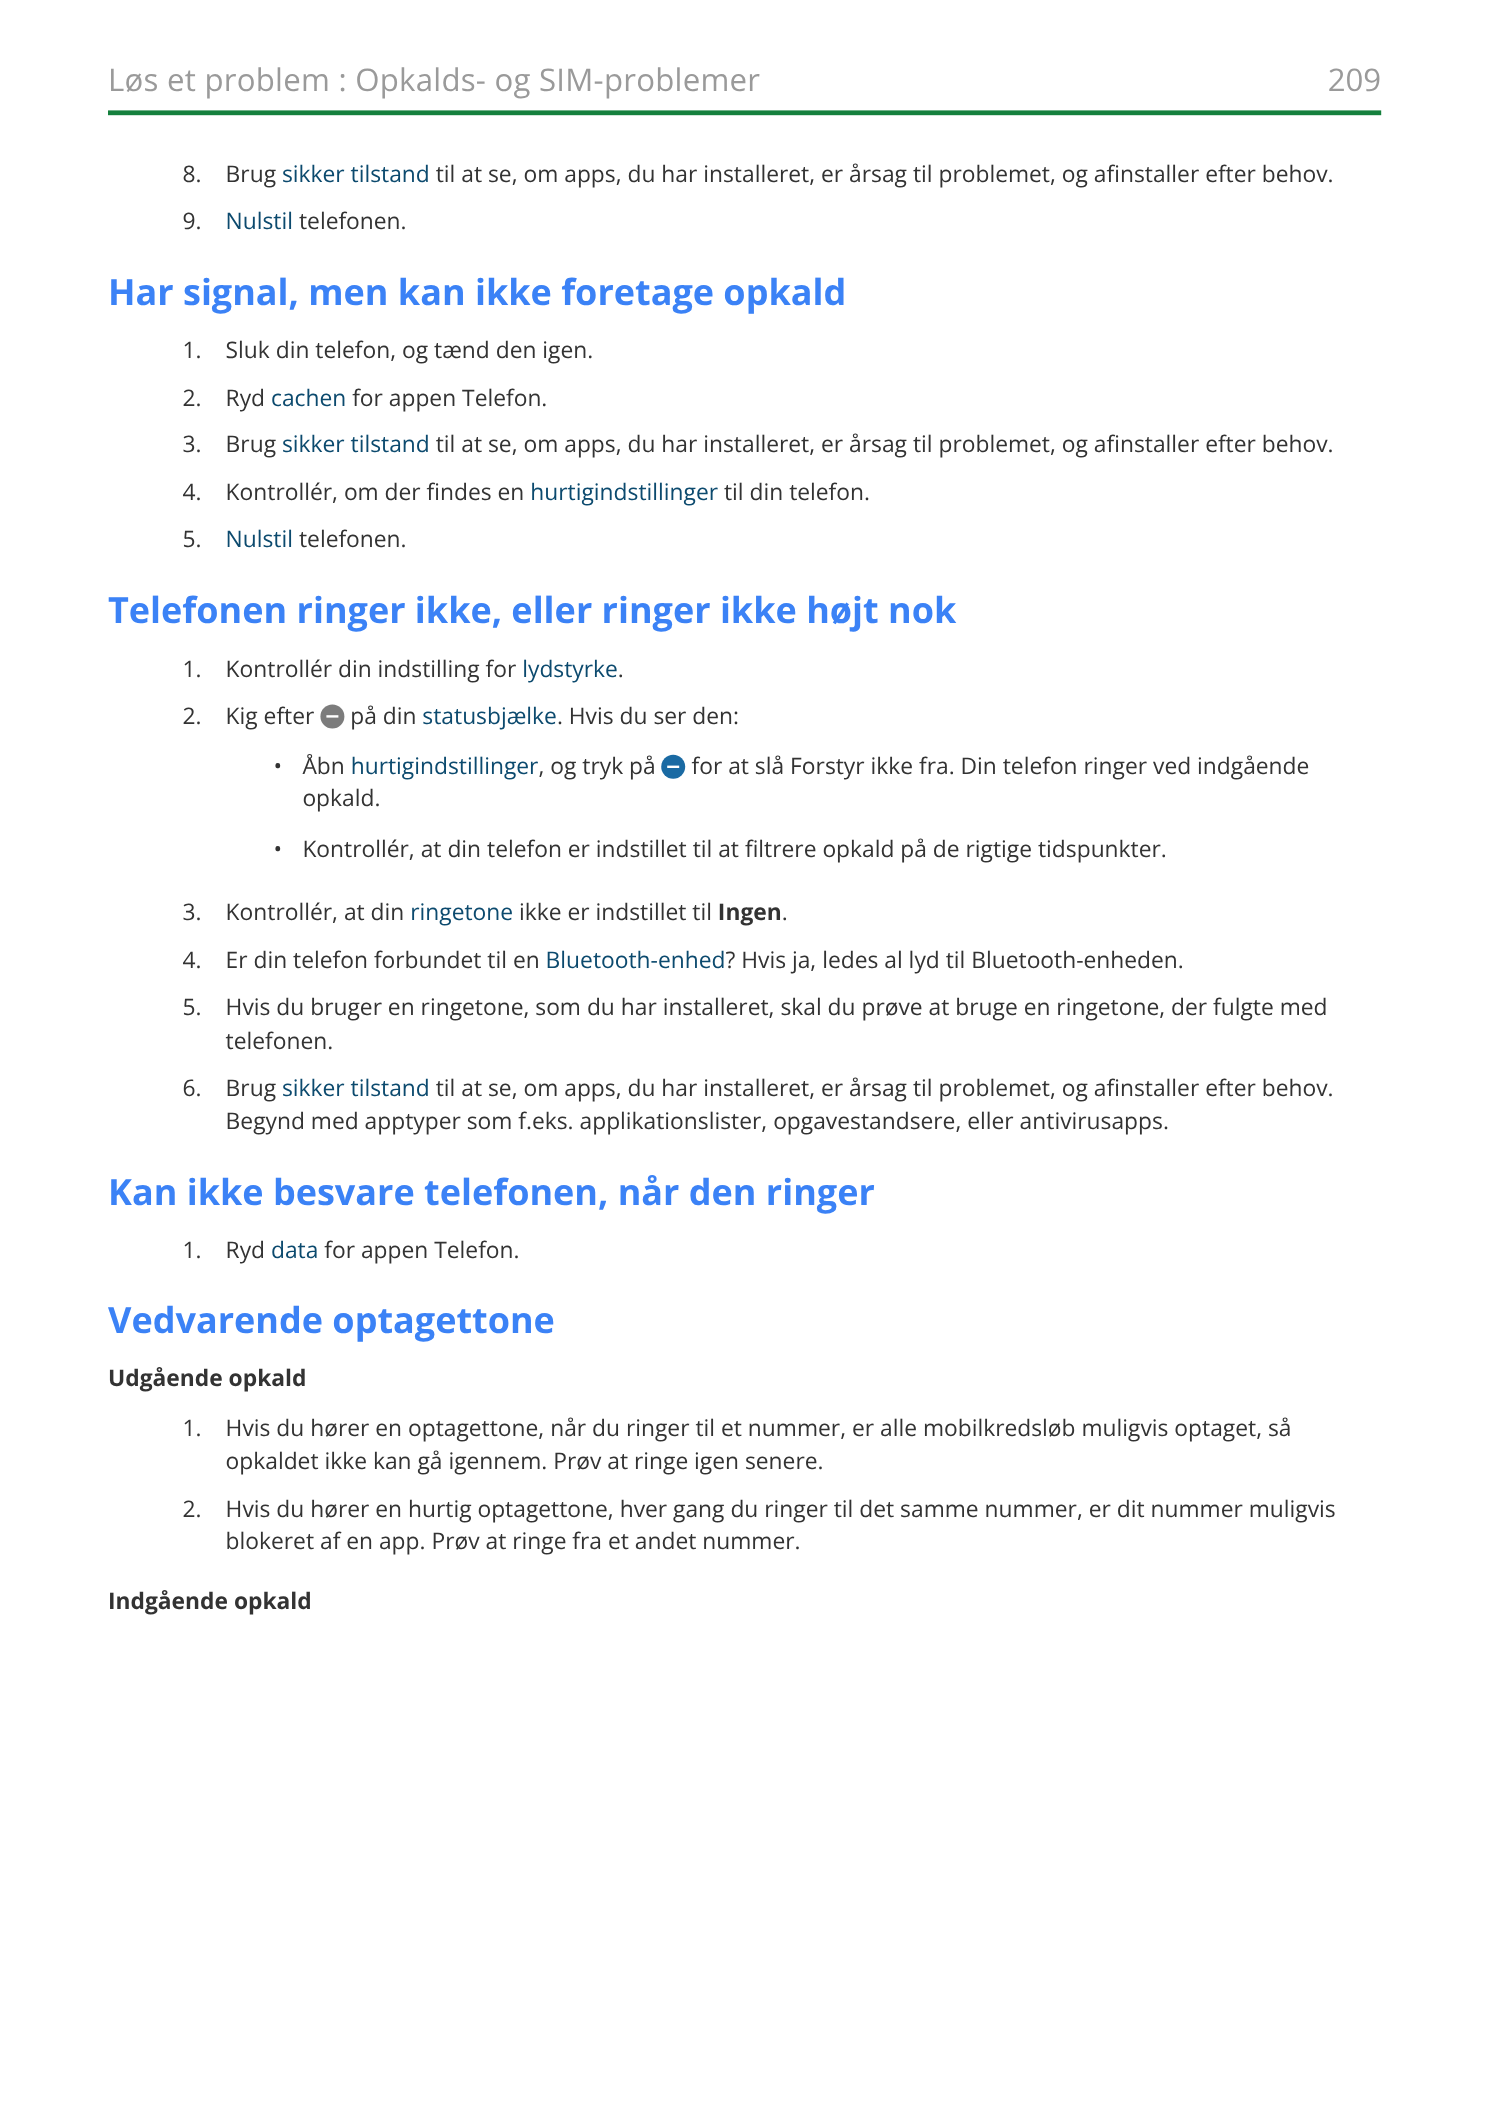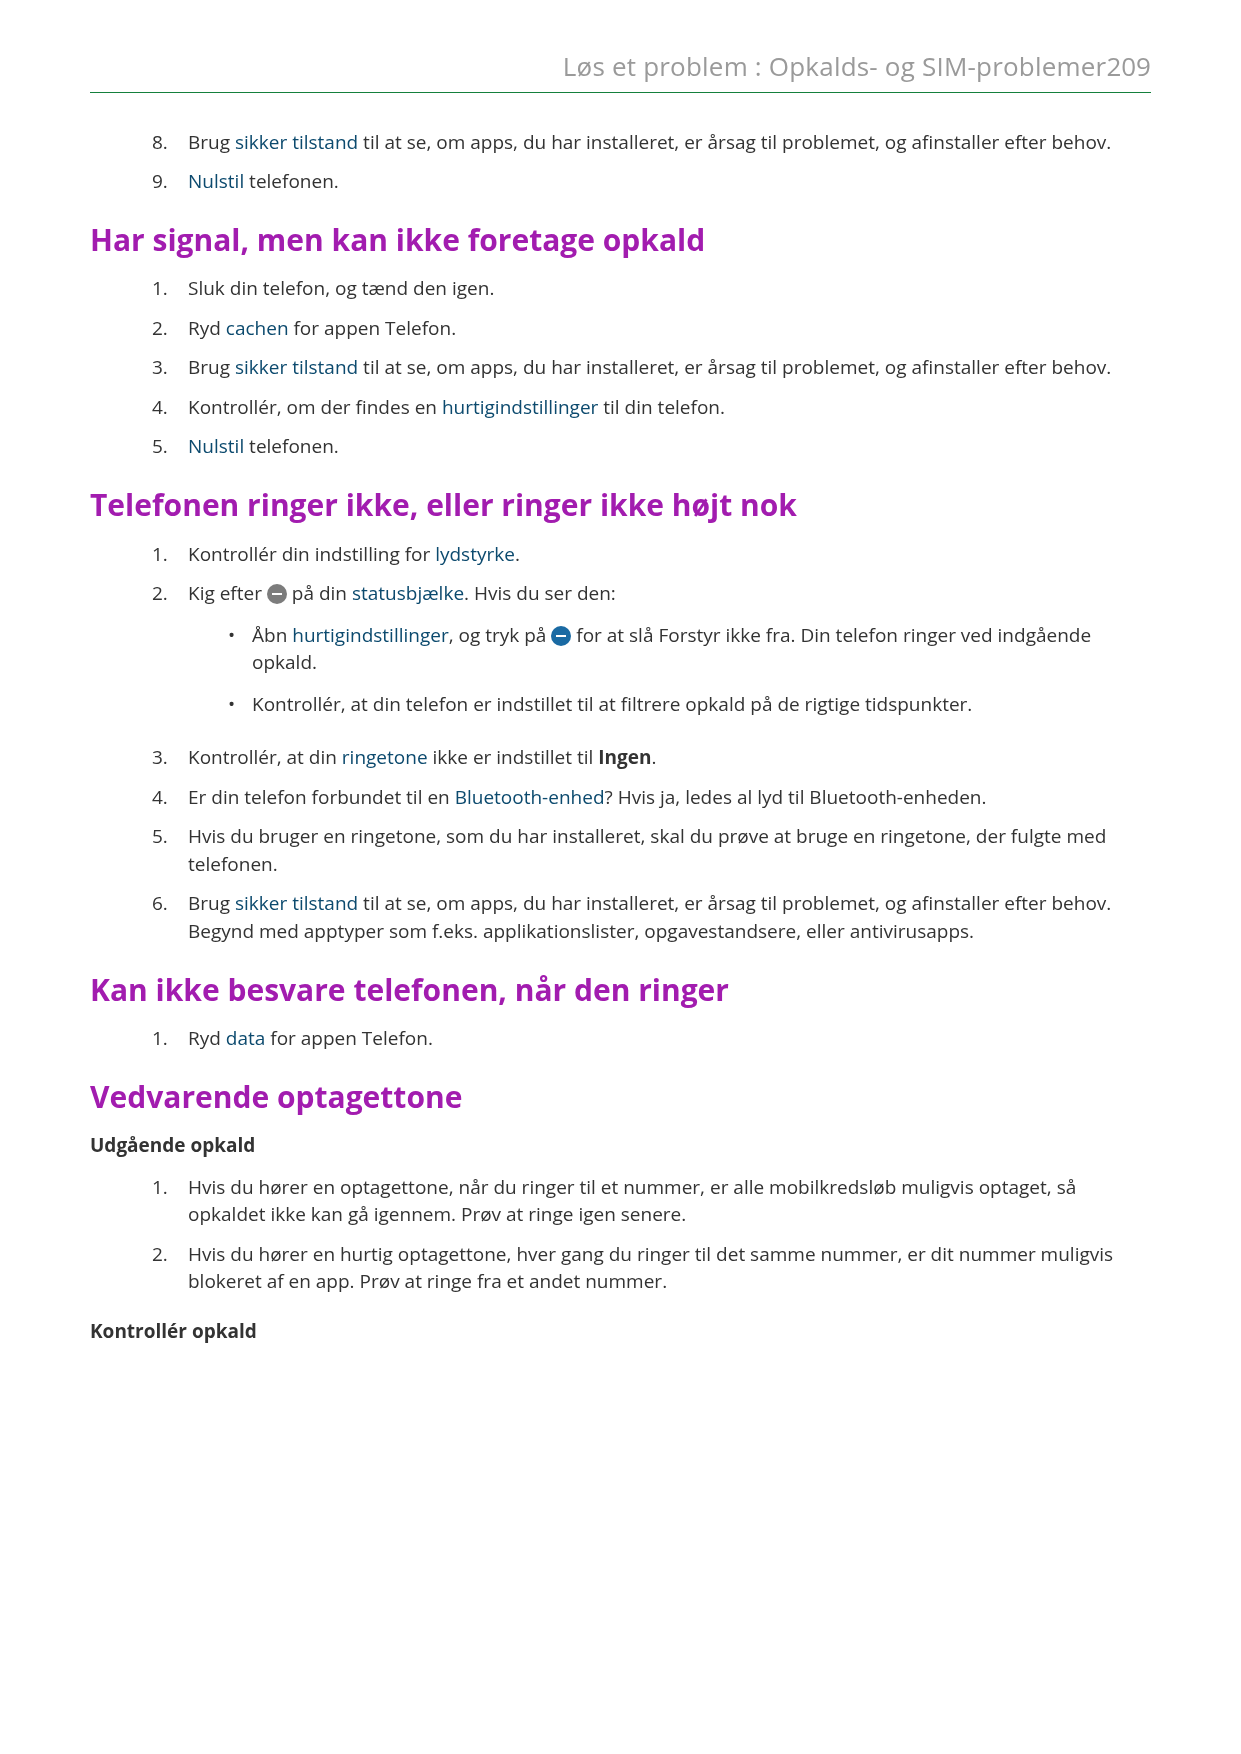--- a/index.html
+++ b/index.html
@@ -15,10 +15,10 @@
   }
   .header {
     display: flex;
-    justify-content: flex-end;
+    justify-content: space-between;
     align-items: baseline;
     padding-bottom: 6px;
-    border-bottom: 1px solid #15803d;
+    border-bottom: 4px solid #15803d;
     margin-bottom: 36px;
     color: #9a9a9a;
   }

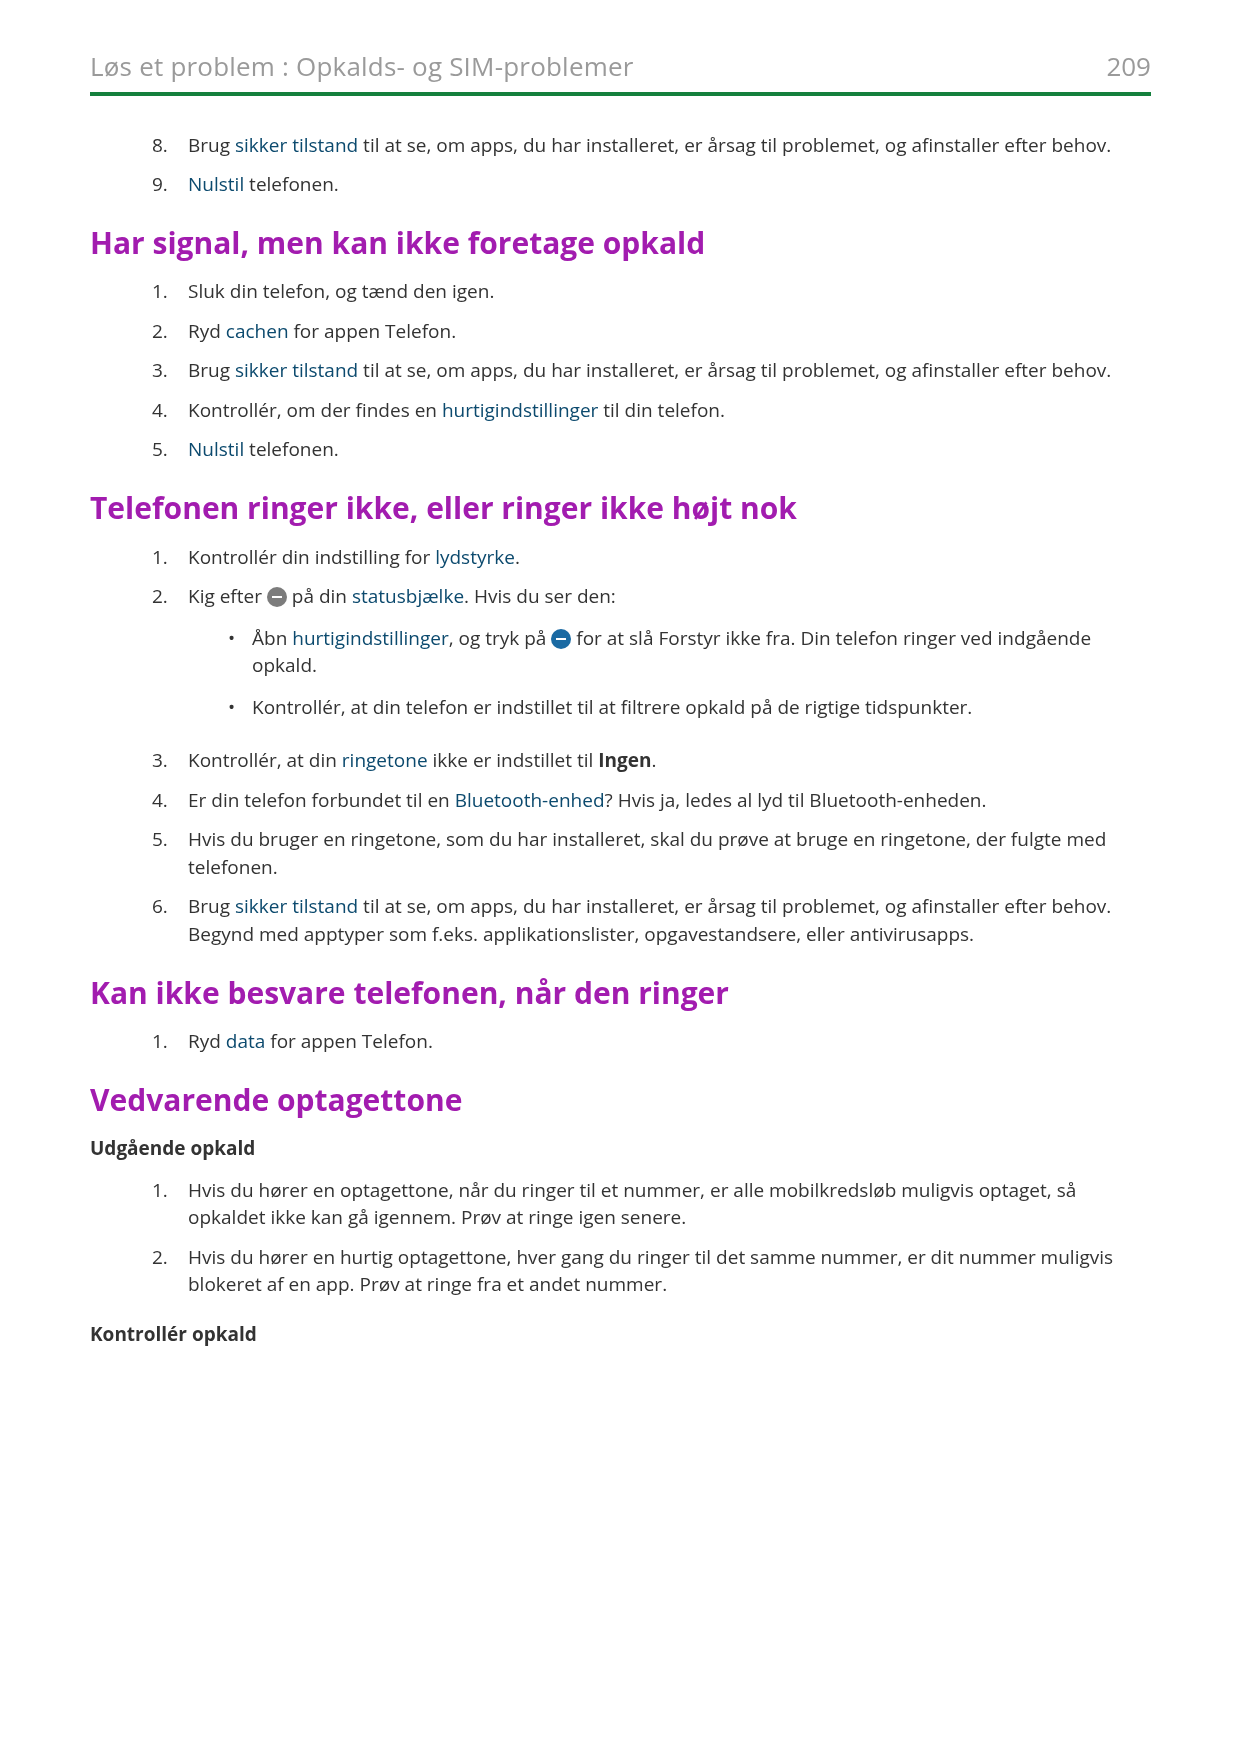--- a/index.html
+++ b/index.html
@@ -70,7 +70,7 @@
   h2 {
     font-size: 30px;
     font-weight: 700;
-    color: #a21caf;
+    color: #3b82f6;
     margin-bottom: 14px;
     margin-top: 16px;
   }

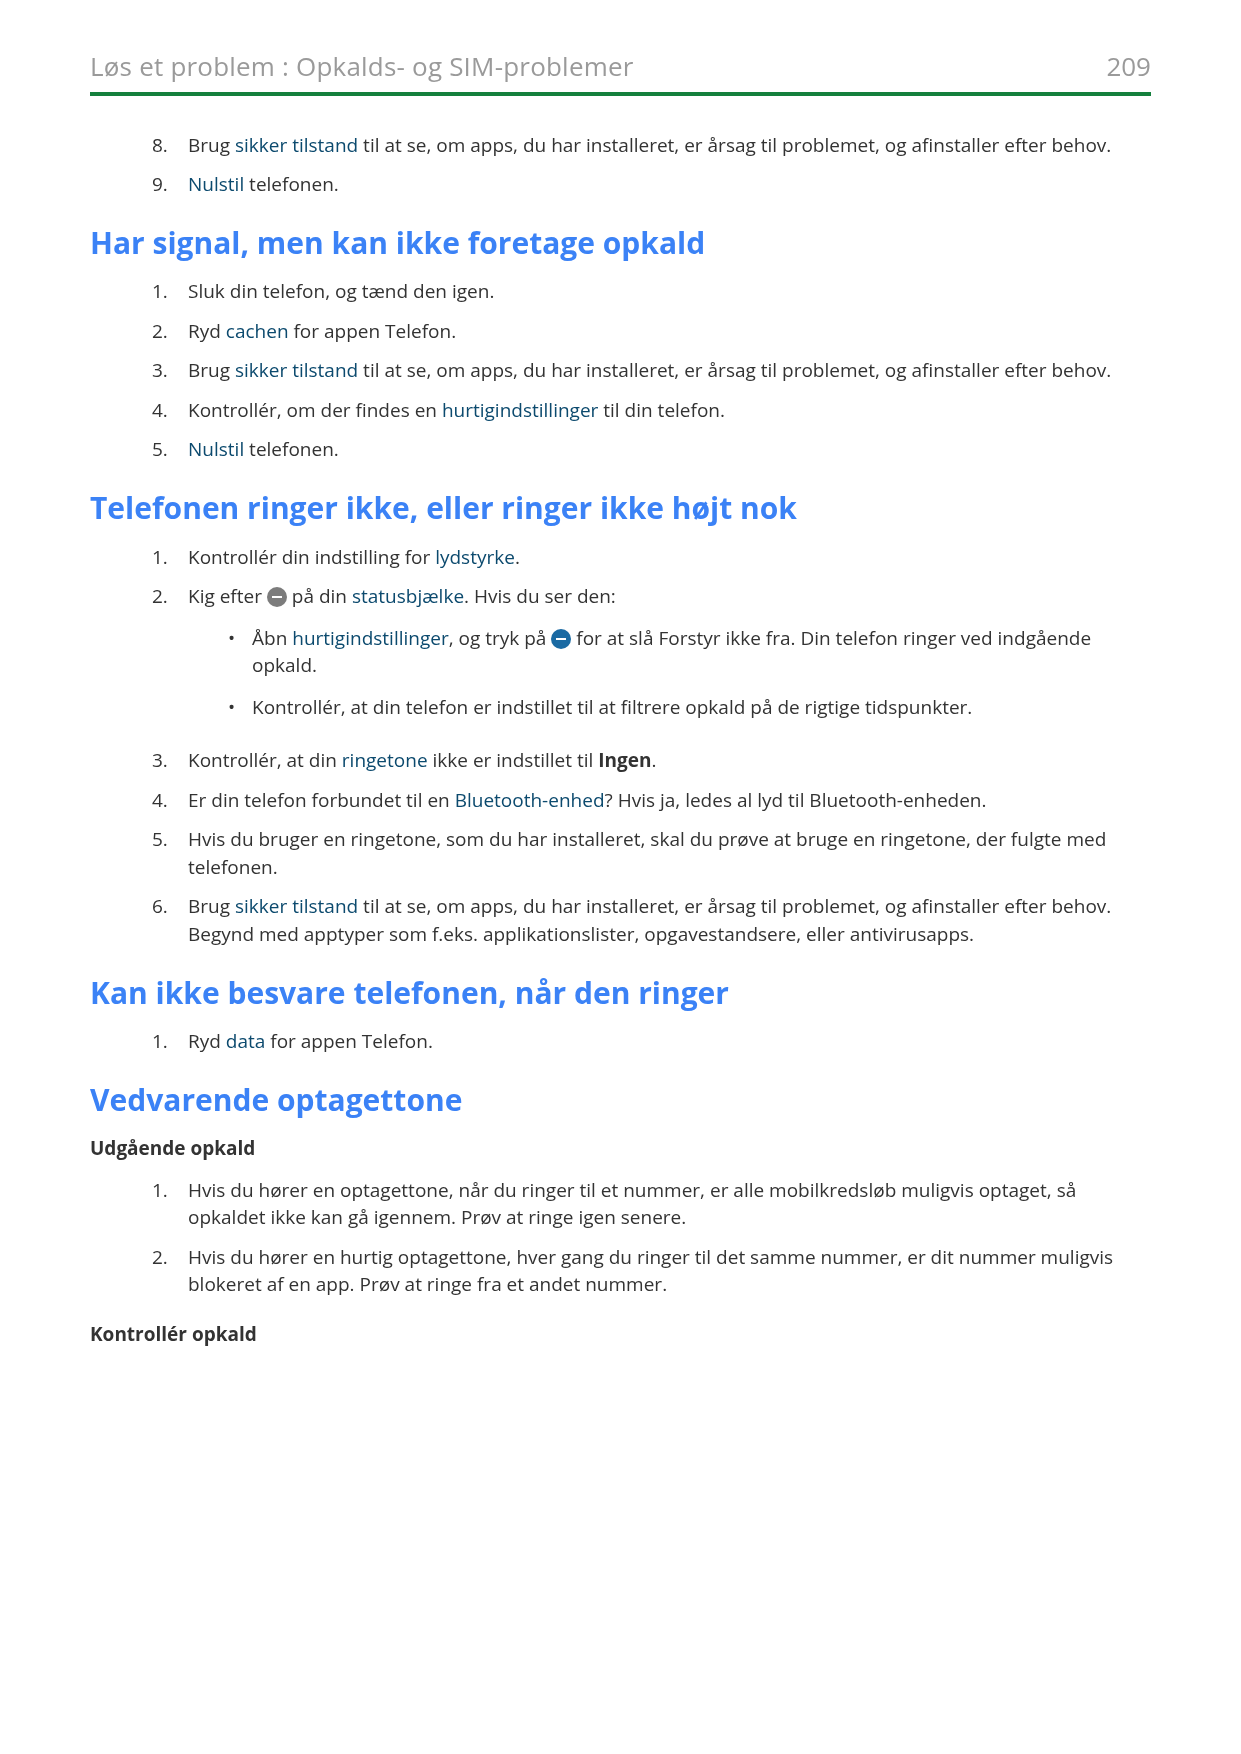--- a/index.html
+++ b/index.html
@@ -233,6 +233,6 @@
       </div>
   </div>
 </div>
-<p class="sub-bold">Kontrollér opkald</p>
+<p class="sub-bold">Indgående opkald</p>
 
 </body></html>

